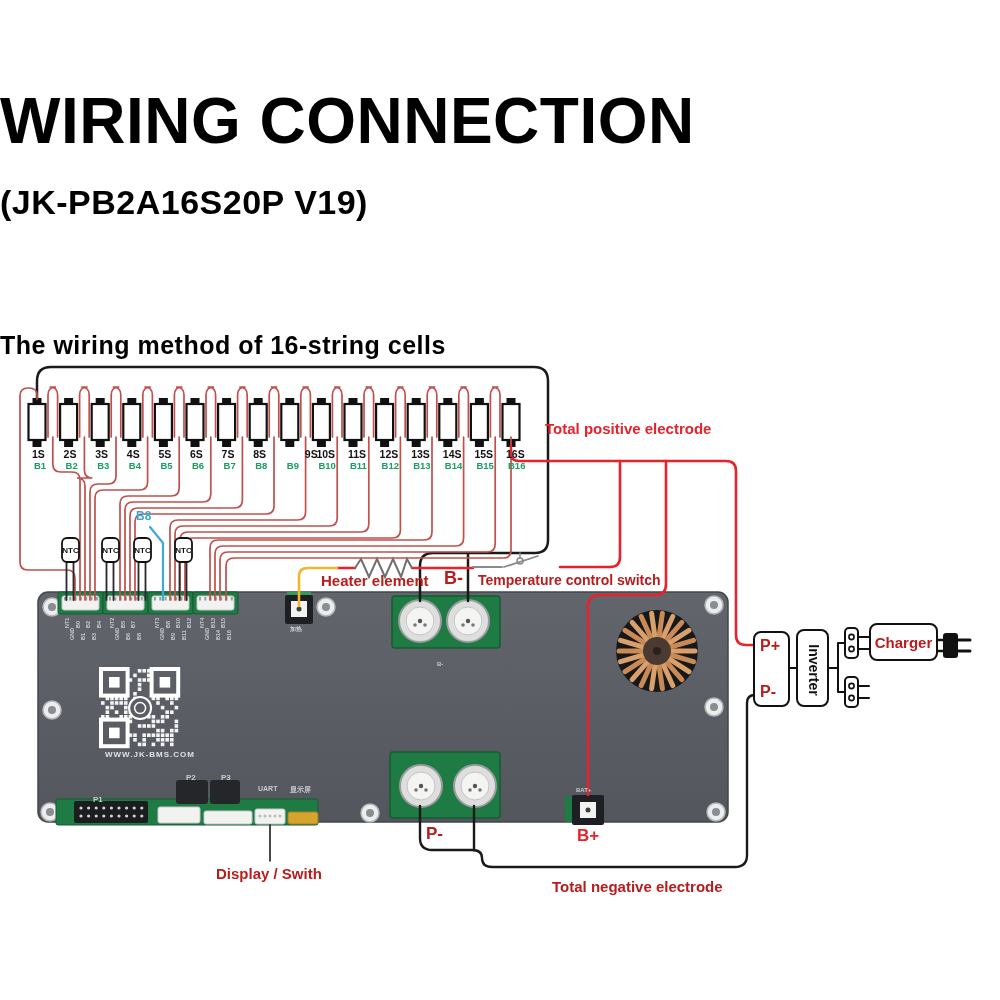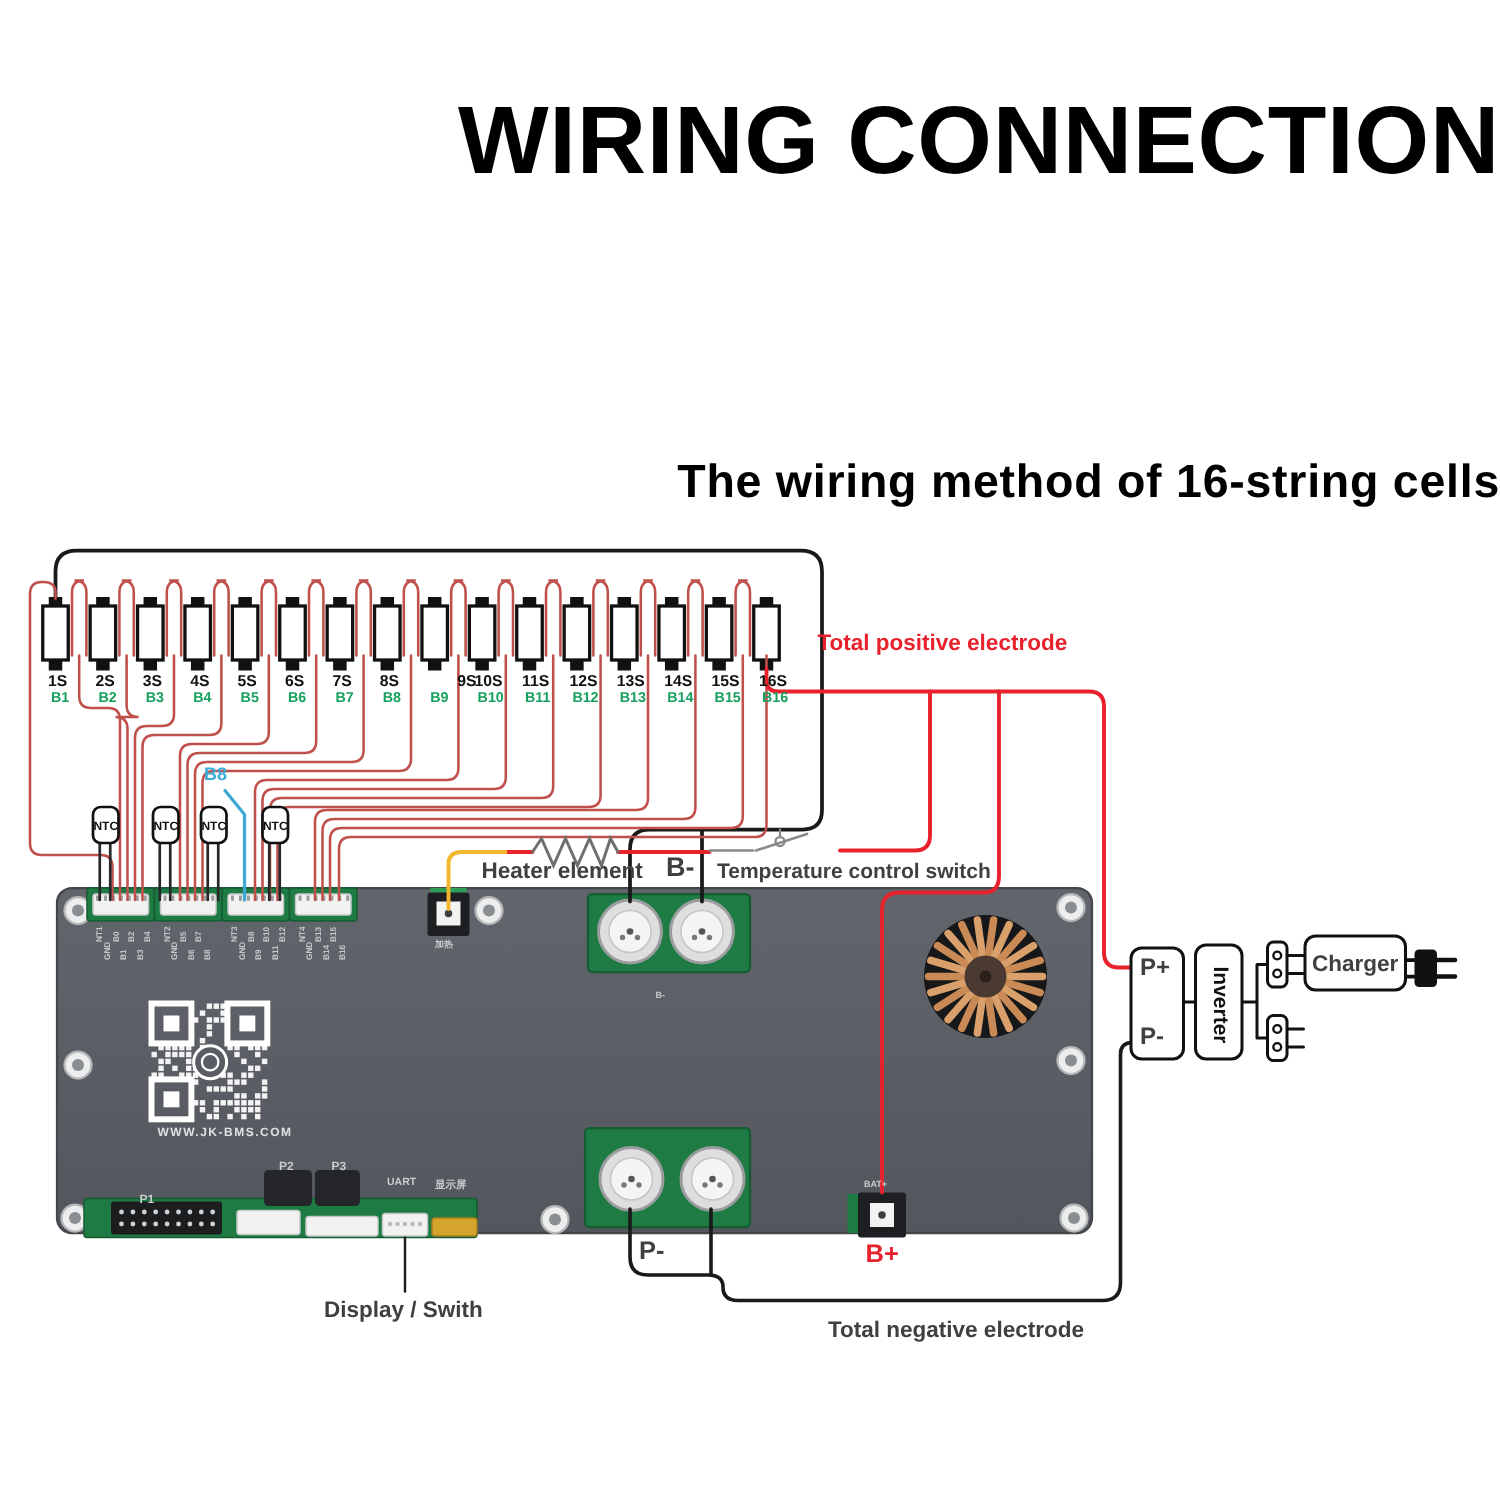--- a/index.html
+++ b/index.html
@@ -6,7 +6,7 @@
   #stage{position:relative;width:1000px;height:1000px;background:#fff;overflow:hidden;
          font-family:"Liberation Sans","DejaVu Sans",sans-serif;}
   .abs{position:absolute;}
-  .ttl{width:100%;text-align:right;font-weight:bold;color:#000;letter-spacing:0.5px;}
+  .ttl{width:100%;text-align:left;font-weight:bold;color:#000;letter-spacing:0.5px;margin-top:28px;}
   .lbl{position:absolute;font-weight:bold;color:#404040;white-space:nowrap;}
   .red{color:#e8222d;}
   .blu{color:#3fa9d5;}

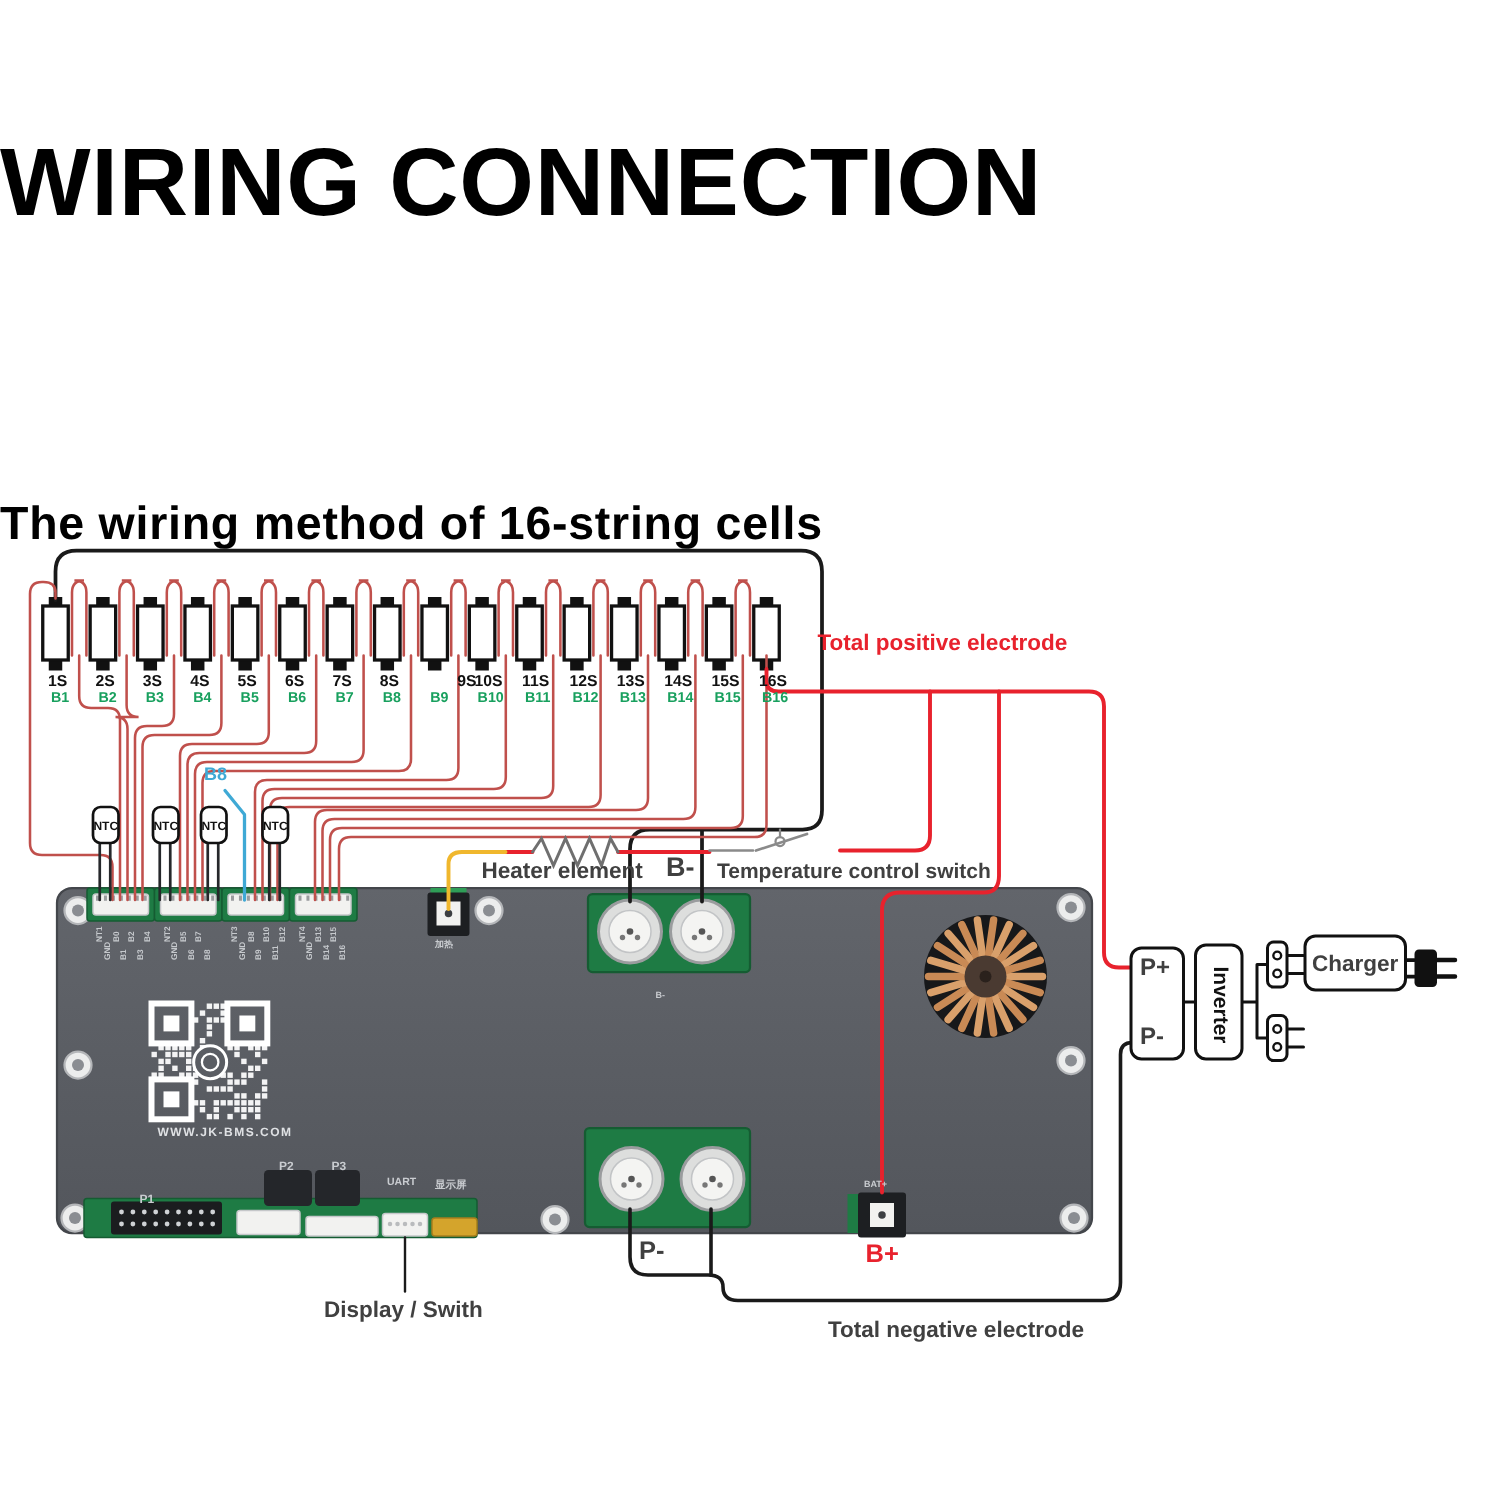--- a/index.html
+++ b/index.html
@@ -26,6 +26,7 @@
 <div id="stage">
 
   <div class="abs ttl" style="top:56px;font-size:64px;">WIRING CONNECTION</div>
+  <div class="abs ttl" style="top:155px;font-size:34px;">(JK-PB2A16S20P V19)</div>
   <div class="abs ttl" style="top:303px;font-size:31px;">The wiring method of 16-string cells</div>
 
   <svg id="wires" width="1000" height="1000" viewBox="0 0 1000 1000">

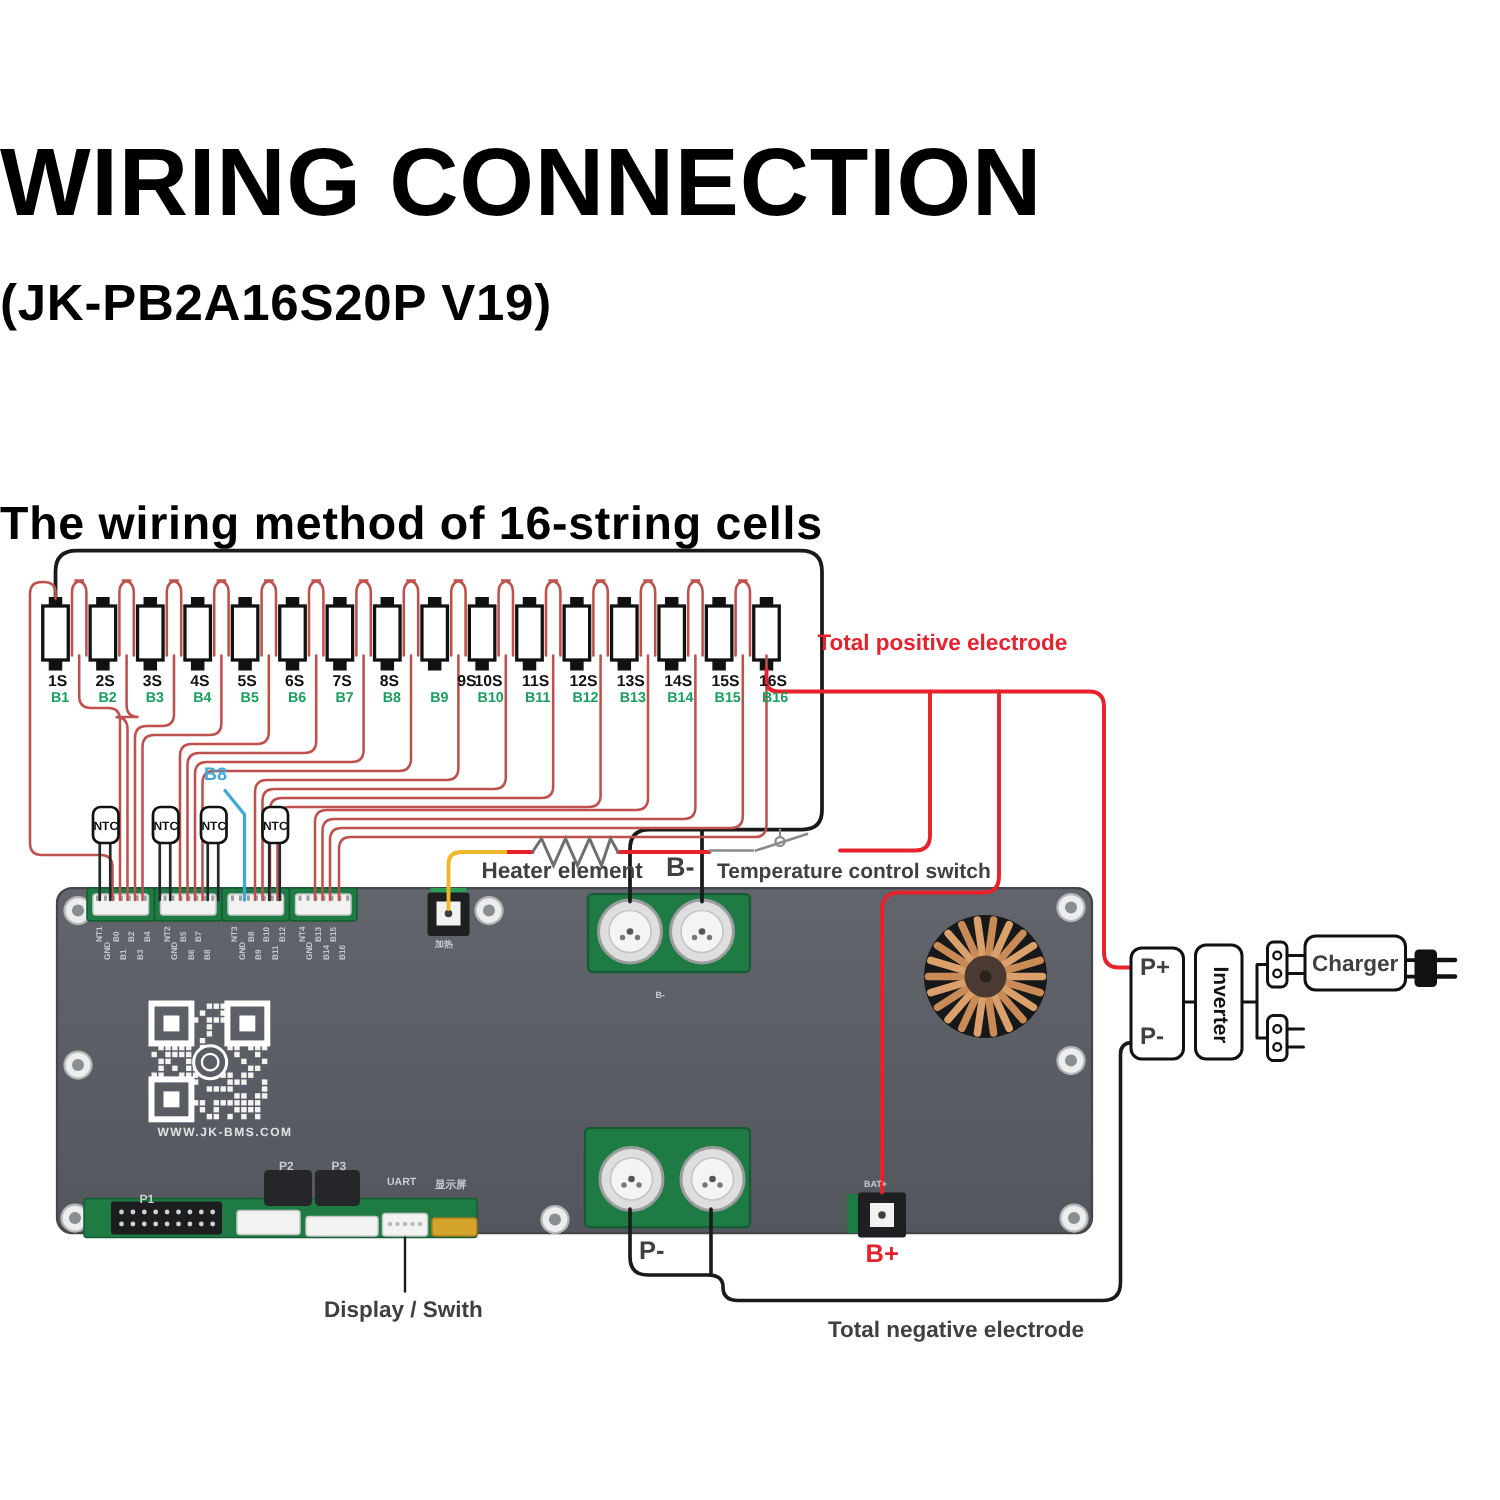--- a/index.html
+++ b/index.html
@@ -27,7 +27,7 @@
 
   <div class="abs ttl" style="top:56px;font-size:64px;">WIRING CONNECTION</div>
   <div class="abs ttl" style="top:155px;font-size:34px;">(JK-PB2A16S20P V19)</div>
-  <div class="abs ttl" style="top:303px;font-size:31px;">The wiring method of 16-string cells</div>
+  <div class="abs ttl" style="top:303px;font-size:25px;">The wiring method of 16-string cells</div>
 
   <svg id="wires" width="1000" height="1000" viewBox="0 0 1000 1000">
       <defs>

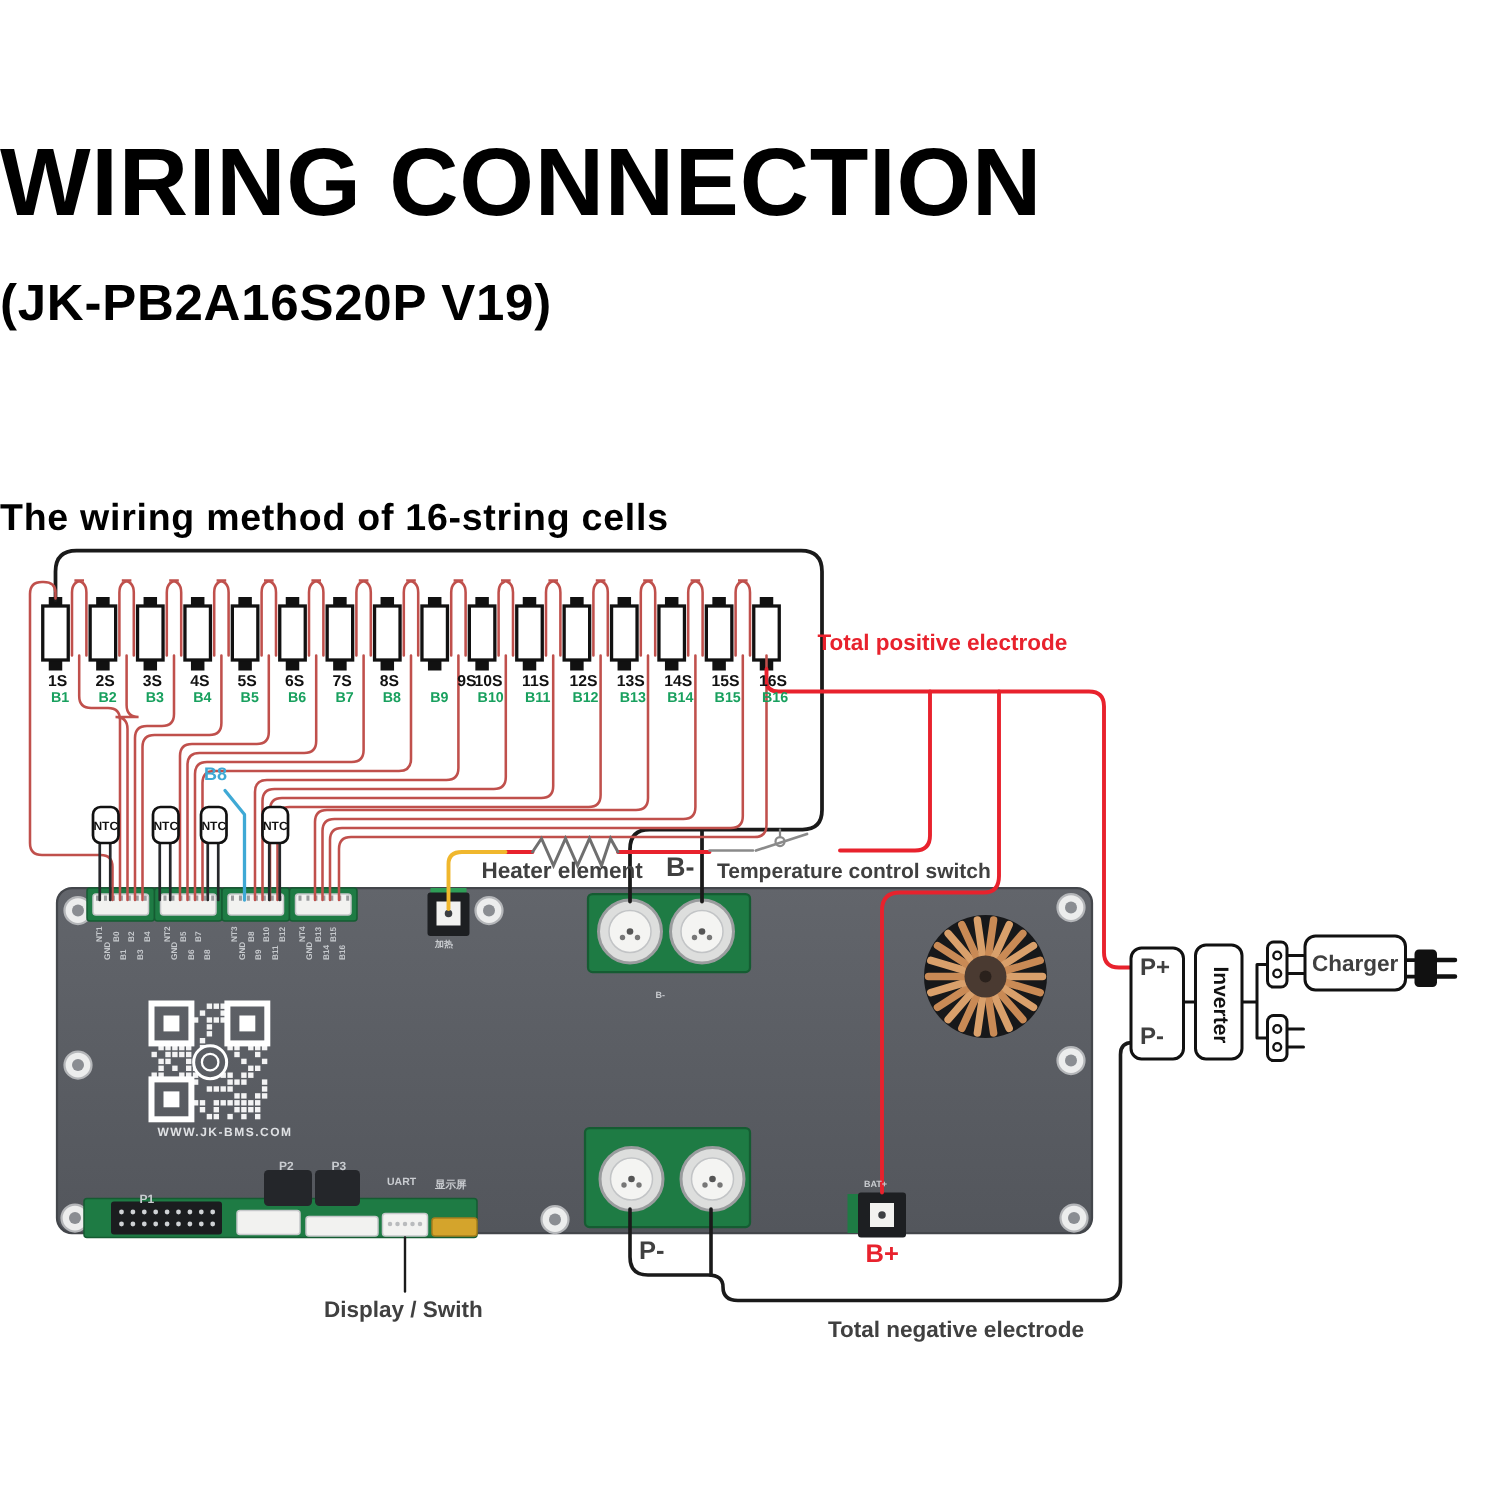--- a/index.html
+++ b/index.html
@@ -7,7 +7,7 @@
          font-family:"Liberation Sans","DejaVu Sans",sans-serif;}
   .abs{position:absolute;}
   .ttl{width:100%;text-align:left;font-weight:bold;color:#000;letter-spacing:0.5px;margin-top:28px;}
-  .lbl{position:absolute;font-weight:bold;color:#404040;white-space:nowrap;}
+  .lbl{position:absolute;font-weight:bold;color:#b91c1c;white-space:nowrap;}
   .red{color:#e8222d;}
   .blu{color:#3fa9d5;}
   .tiny{position:absolute;color:#c9ccd0;font-weight:bold;white-space:nowrap;}

